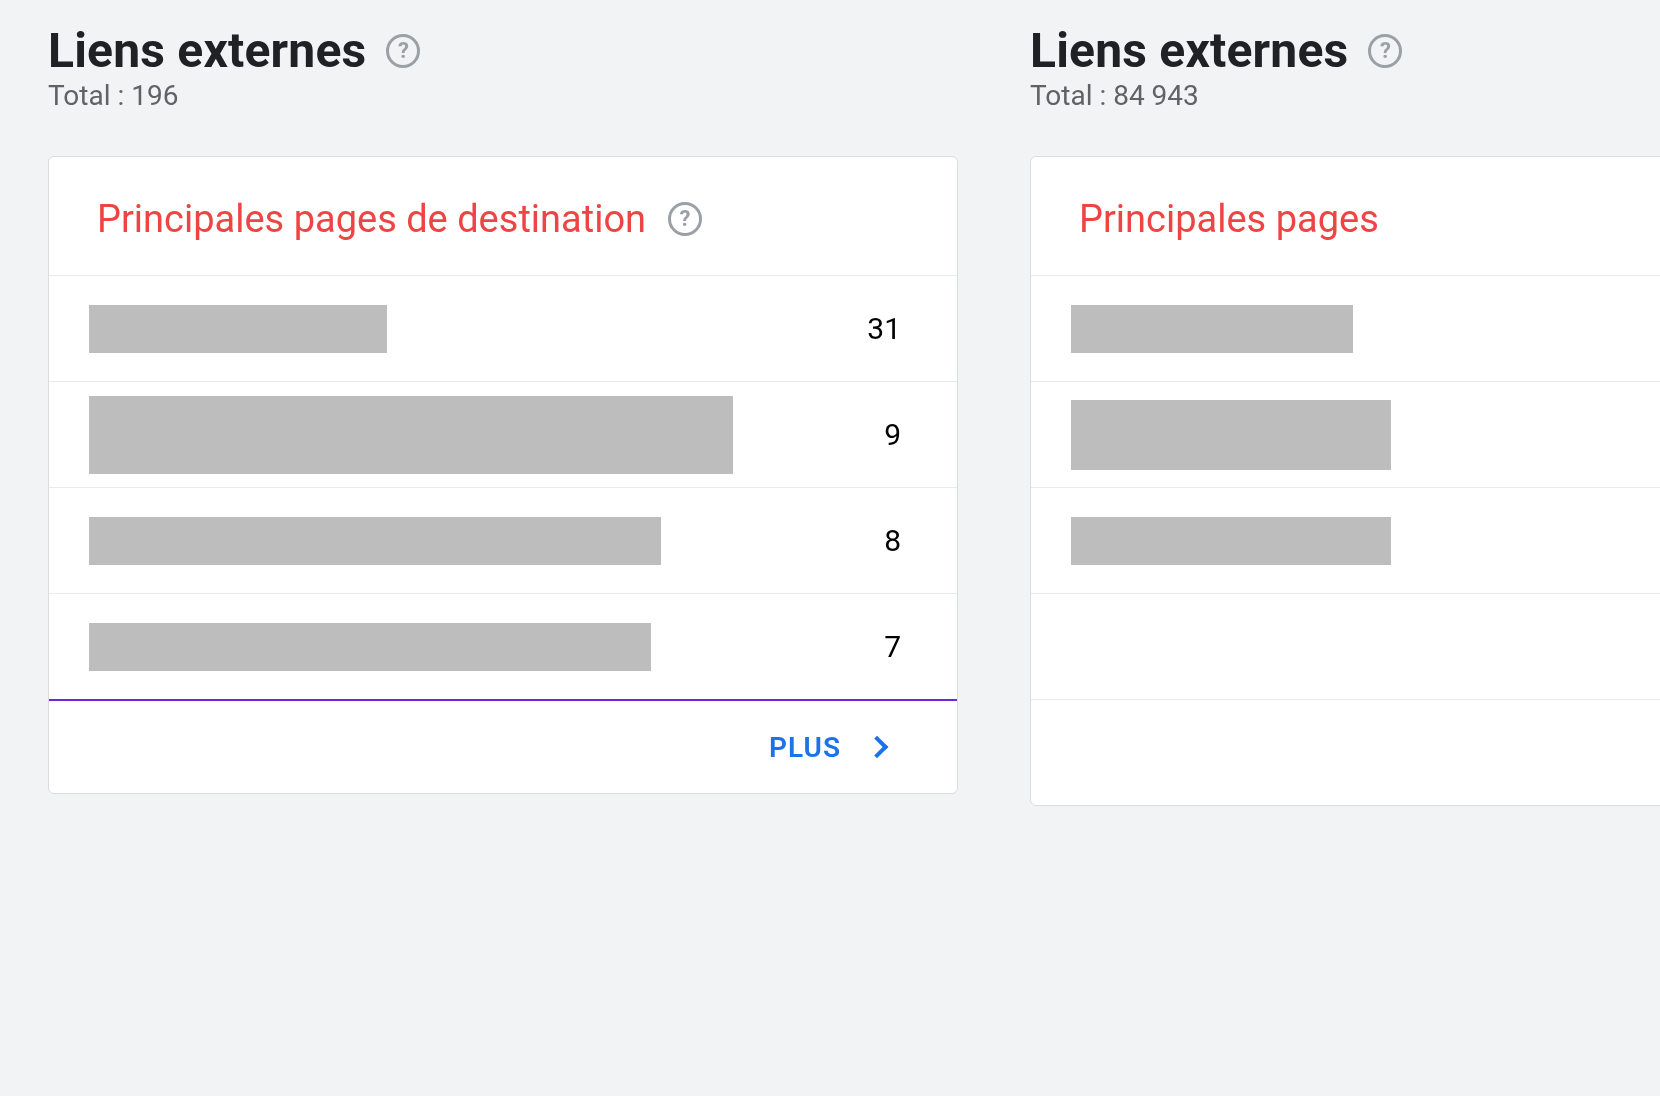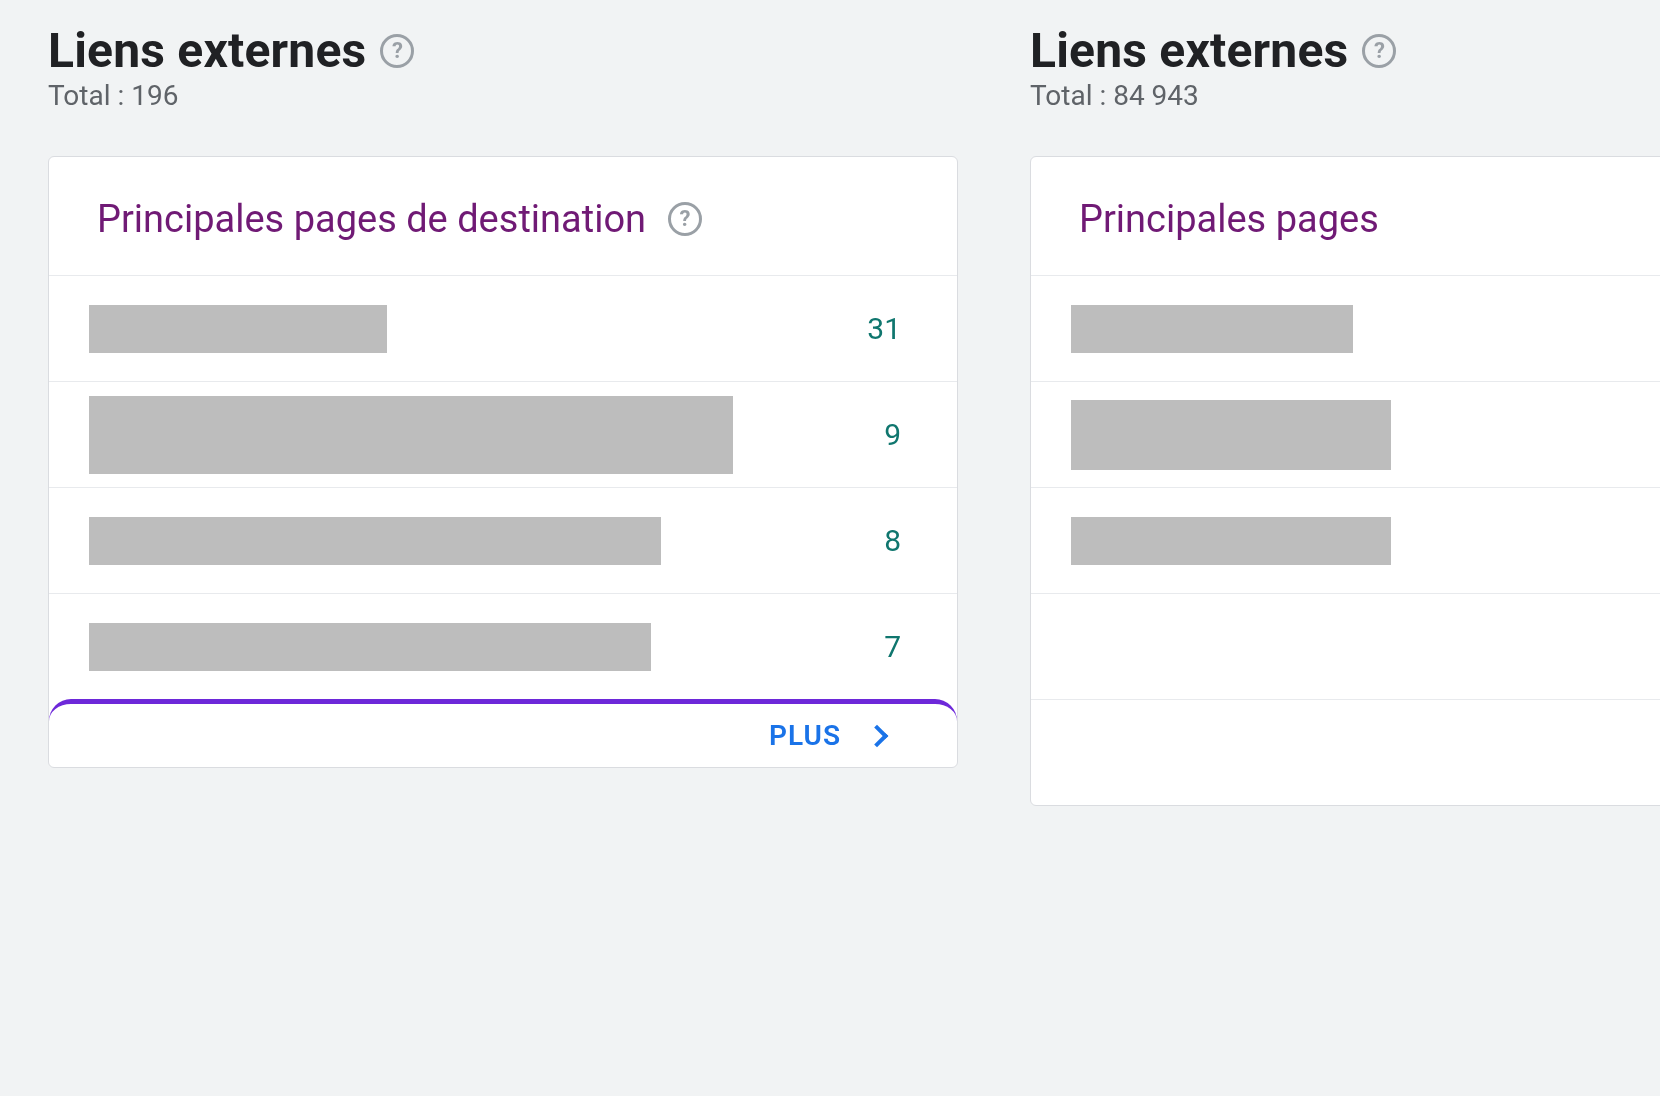--- a/index.html
+++ b/index.html
@@ -14,7 +14,7 @@
     .page { display: flex; gap: 72px; padding: 22px 0 0 48px; }
     .col { display: flex; flex-direction: column; }
 
-    .col-title-row { display: flex; align-items: center; gap: 14px; }
+    .col-title-row { display: flex; align-items: center; gap: 20px; }
     .col-title { font-size: 48px; font-weight: 700; color: #202124; letter-spacing: .2px; }
     .col-subtitle { font-size: 28px; color: #5f6368; }
 

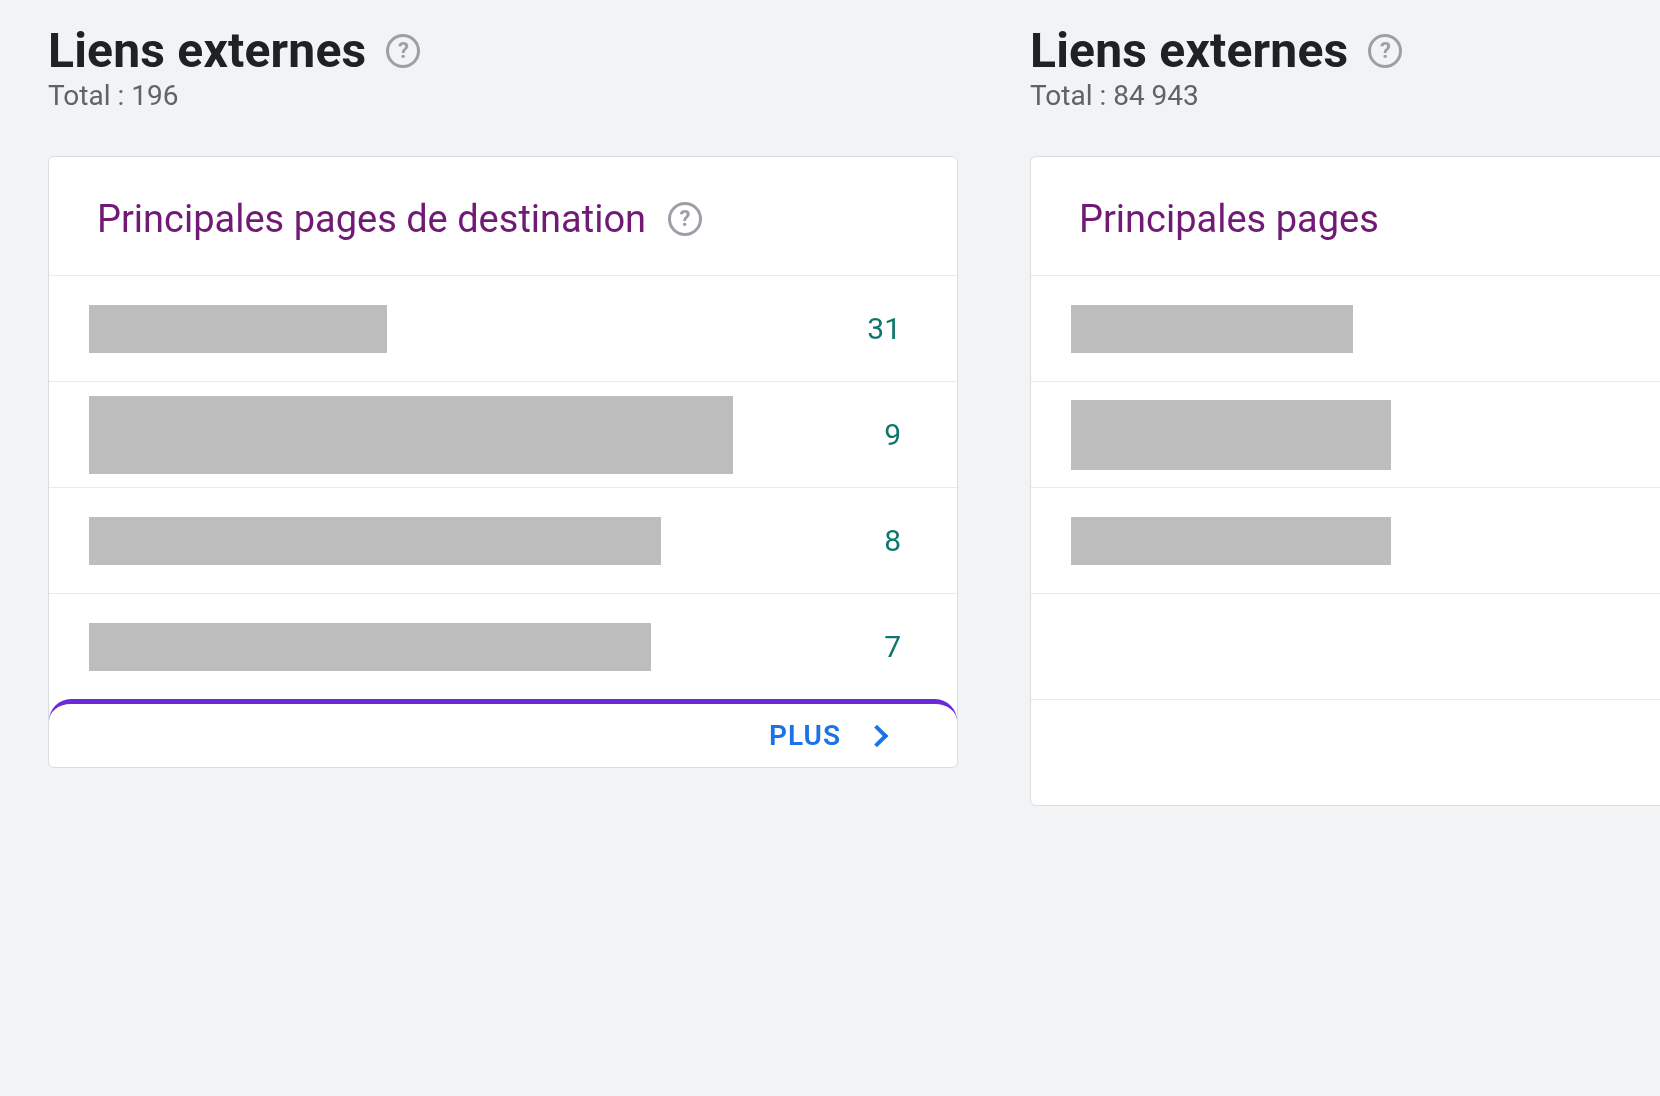--- a/index.html
+++ b/index.html
@@ -36,7 +36,7 @@
       overflow: hidden;
     }
     .card-header { display: flex; align-items: center; gap: 22px; padding: 40px 40px 34px 48px; }
-    .card-title { font-size: 38px; color: #701a75; font-weight: 400; }
+    .card-title { font-size: 38px; color: #ef4444; font-weight: 400; }
 
     .row {
       display: flex; align-items: center;

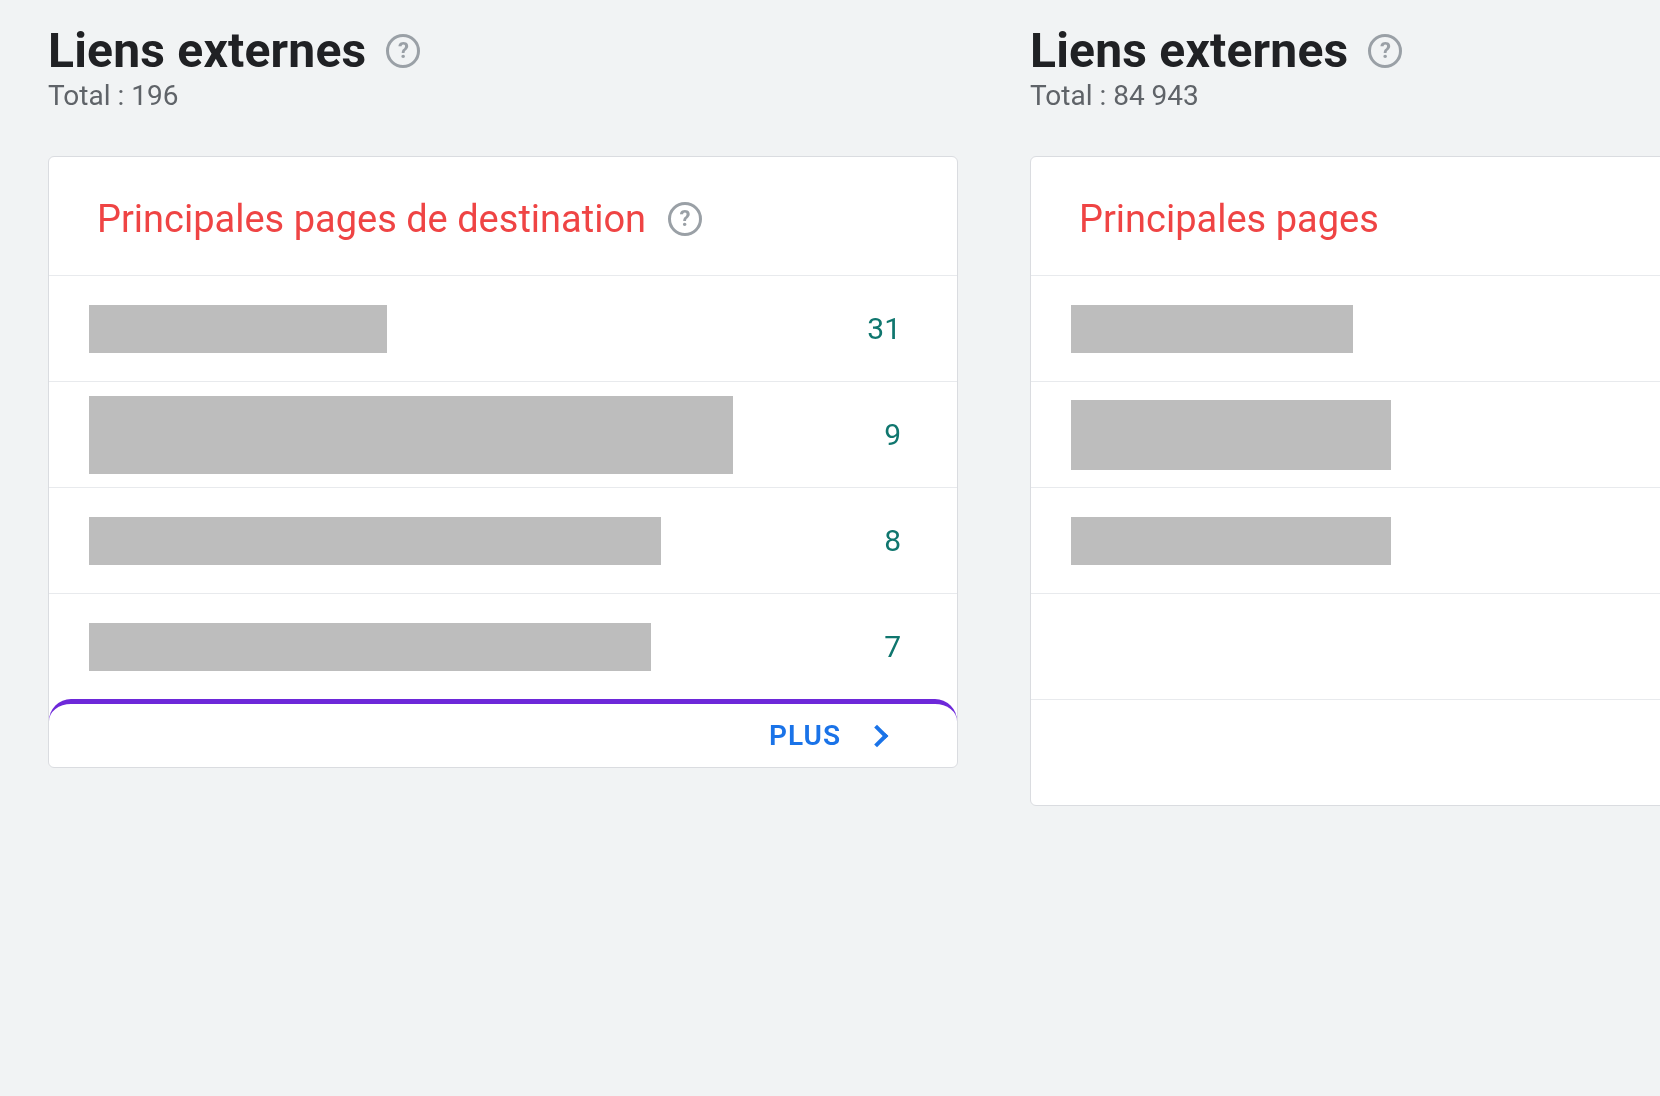--- a/index.html
+++ b/index.html
@@ -45,7 +45,7 @@
       cursor: pointer;
     }
     .row .redact { background: #bdbdbd; height: 48px; }
-    .row .value { margin-left: auto; font-size: 30px; color: #0f766e; }
+    .row .value { margin-left: auto; font-size: 30px; color: #000000; }
 
     .row-more {
       display: flex; align-items: center; justify-content: flex-end;

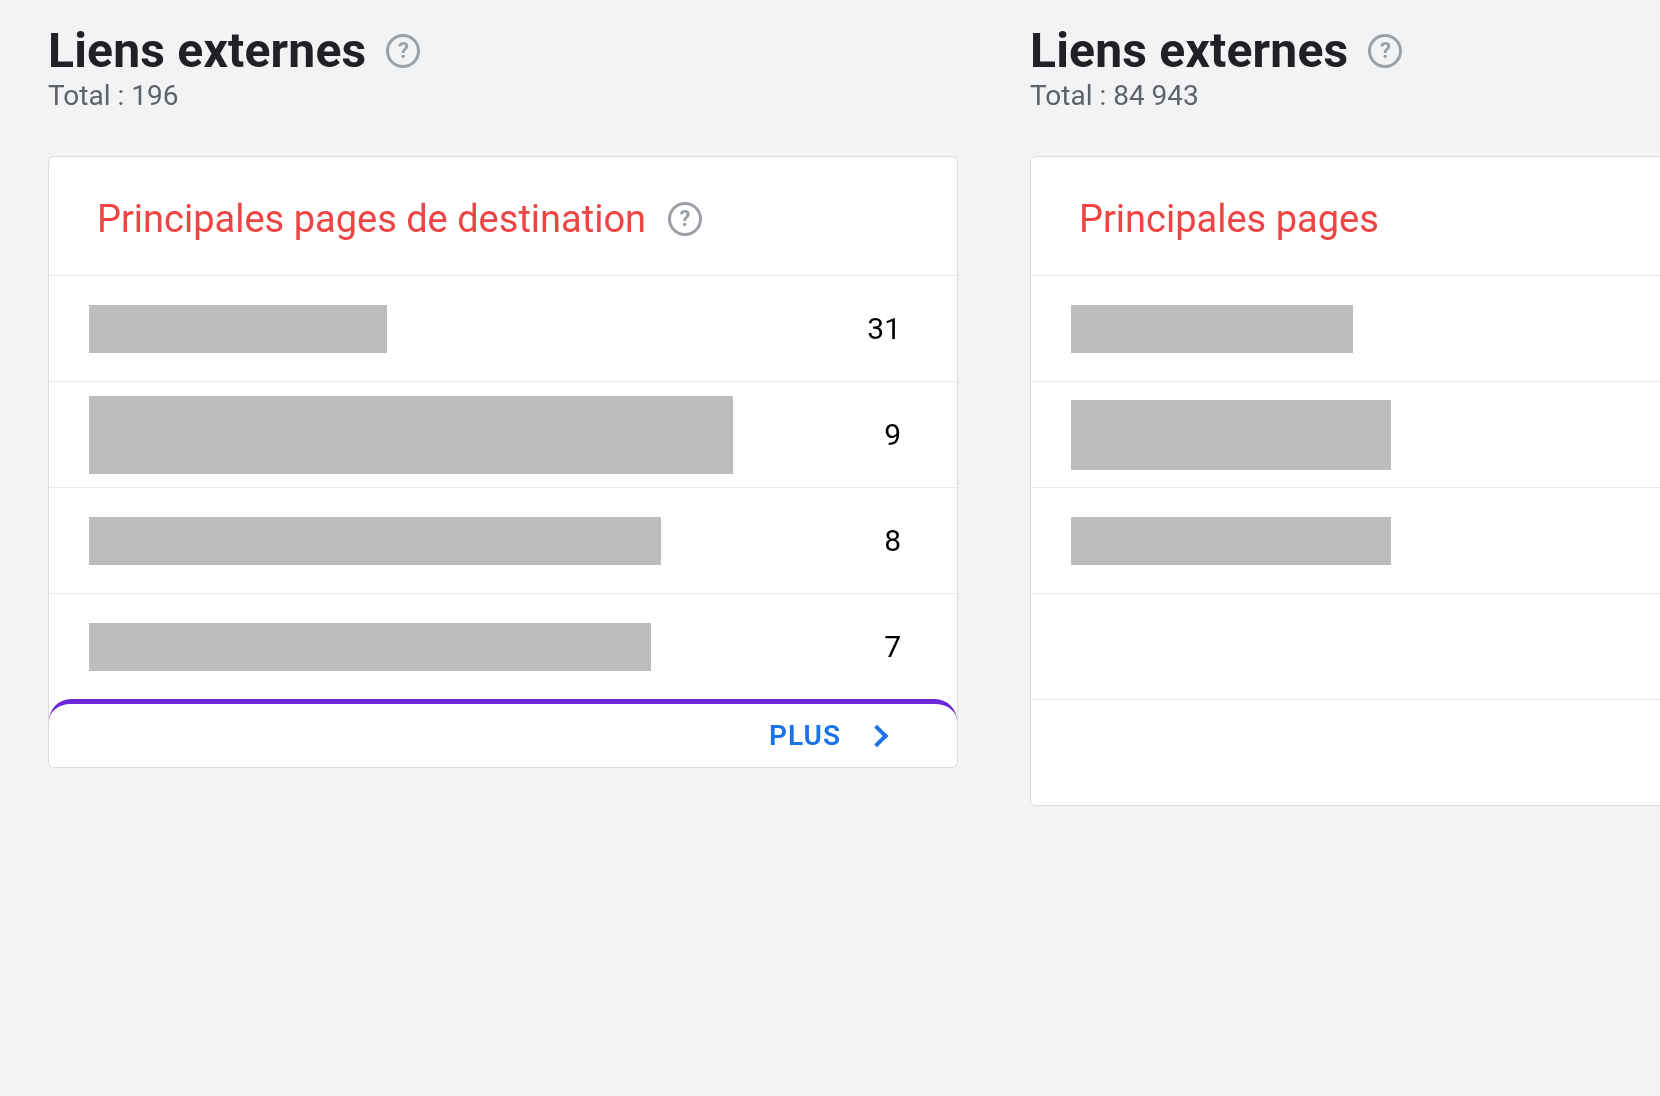--- a/index.html
+++ b/index.html
@@ -50,10 +50,9 @@
     .row-more {
       display: flex; align-items: center; justify-content: flex-end;
       gap: 28px;
-      height: 68px; padding: 0 72px 0 40px;
-      border-top: 5px solid #6d28d9;
+      height: 94px; padding: 0 72px 0 40px;
+      border-top: 2px solid #6d28d9;
       cursor: pointer;
-      border-radius: 22px;
     }
     .row-more .label { color: #1a73e8; font-size: 28px; font-weight: 600; letter-spacing: 1px; }
     .chevron-right {

